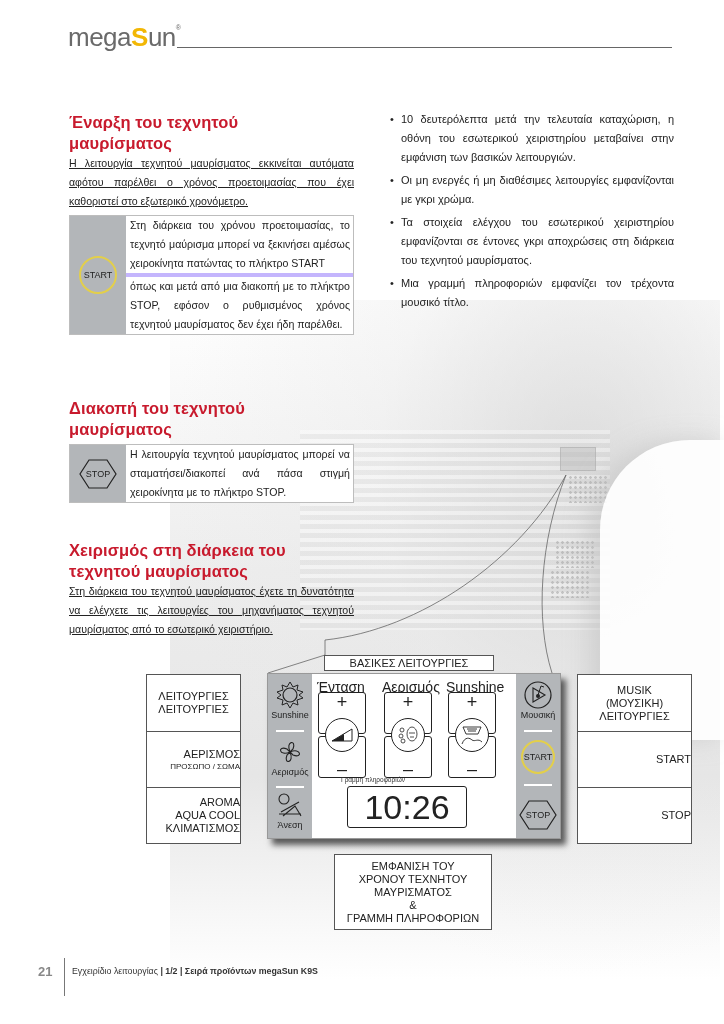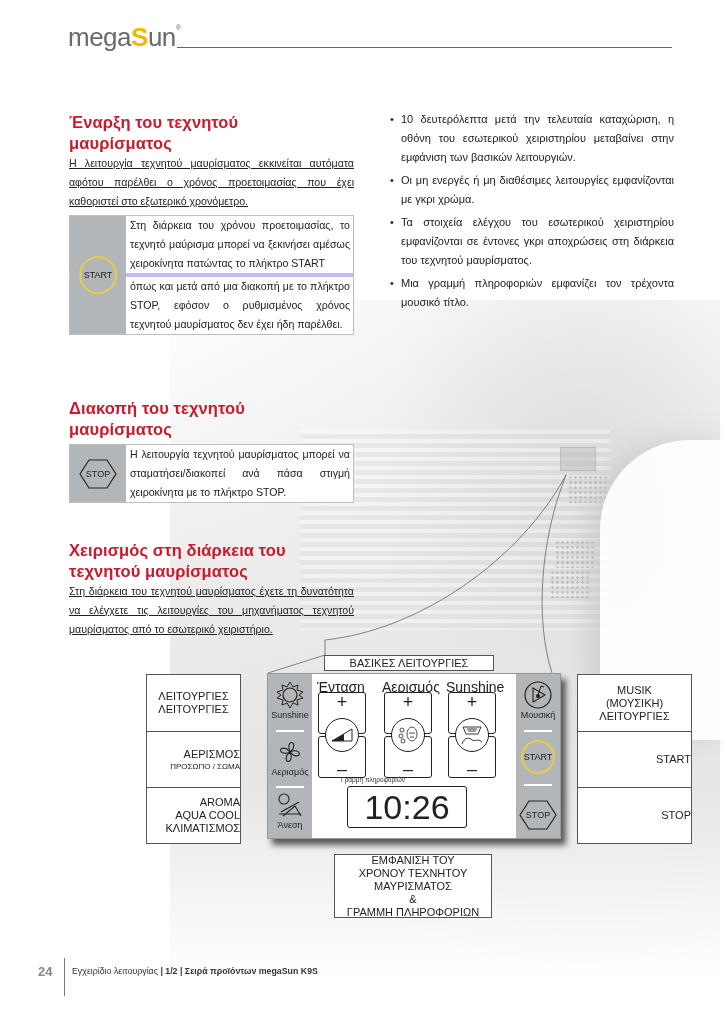--- a/index.html
+++ b/index.html
@@ -321,7 +321,7 @@
 <div class="infoline-label">Γραμμή πληροφοριών</div>
 <div class="time-box">10:26</div>
 
-<div class="label-box" style="left:334px;top:854px;width:158px;height:64px;justify-content:center;">
+<div class="label-box" style="left:334px;top:854px;width:158px;height:76px;justify-content:center;">
   <span>ΕΜΦΑΝΙΣΗ ΤΟΥ</span>
   <span>ΧΡΟΝΟΥ ΤΕΧΝΗΤΟΥ</span>
   <span>ΜΑΥΡΙΣΜΑΤΟΣ</span>

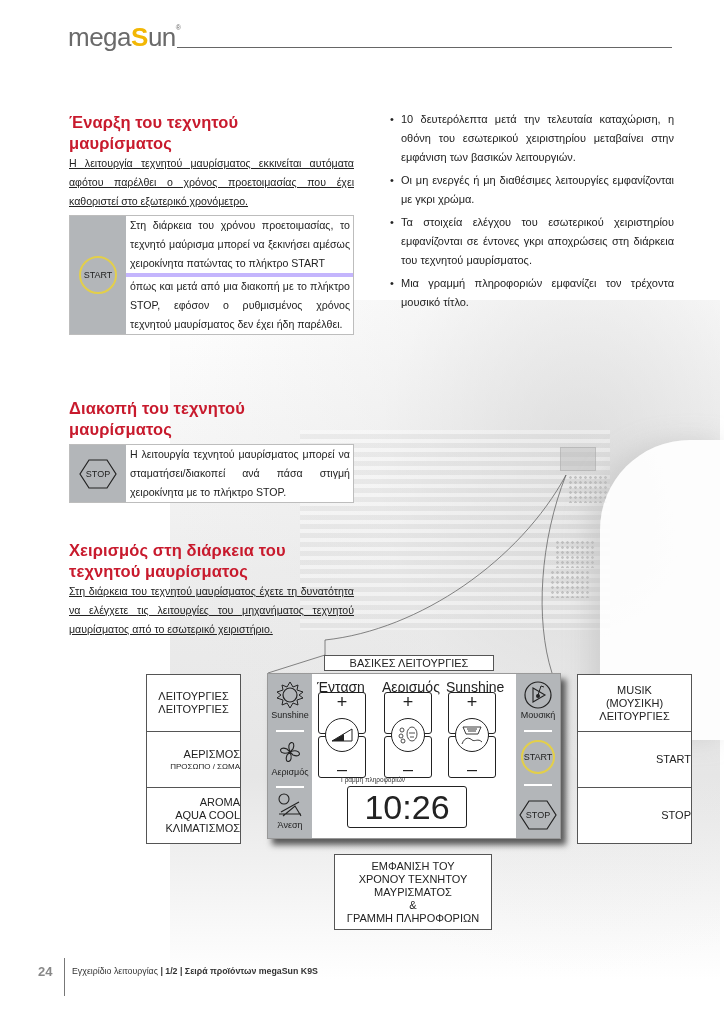--- a/index.html
+++ b/index.html
@@ -329,7 +329,7 @@
   <span>ΓΡΑΜΜΗ ΠΛΗΡΟΦΟΡΙΩΝ</span>
 </div>
 
-<div class="footer-num">24</div>
+<div class="footer-num">21</div>
 <div class="footer-bar"></div>
 <div class="footer-text">
   <span>Εγχειρίδιο λειτουργίας</span> <b>| 1/2 | Σειρά προϊόντων megaSun K9S</b>

